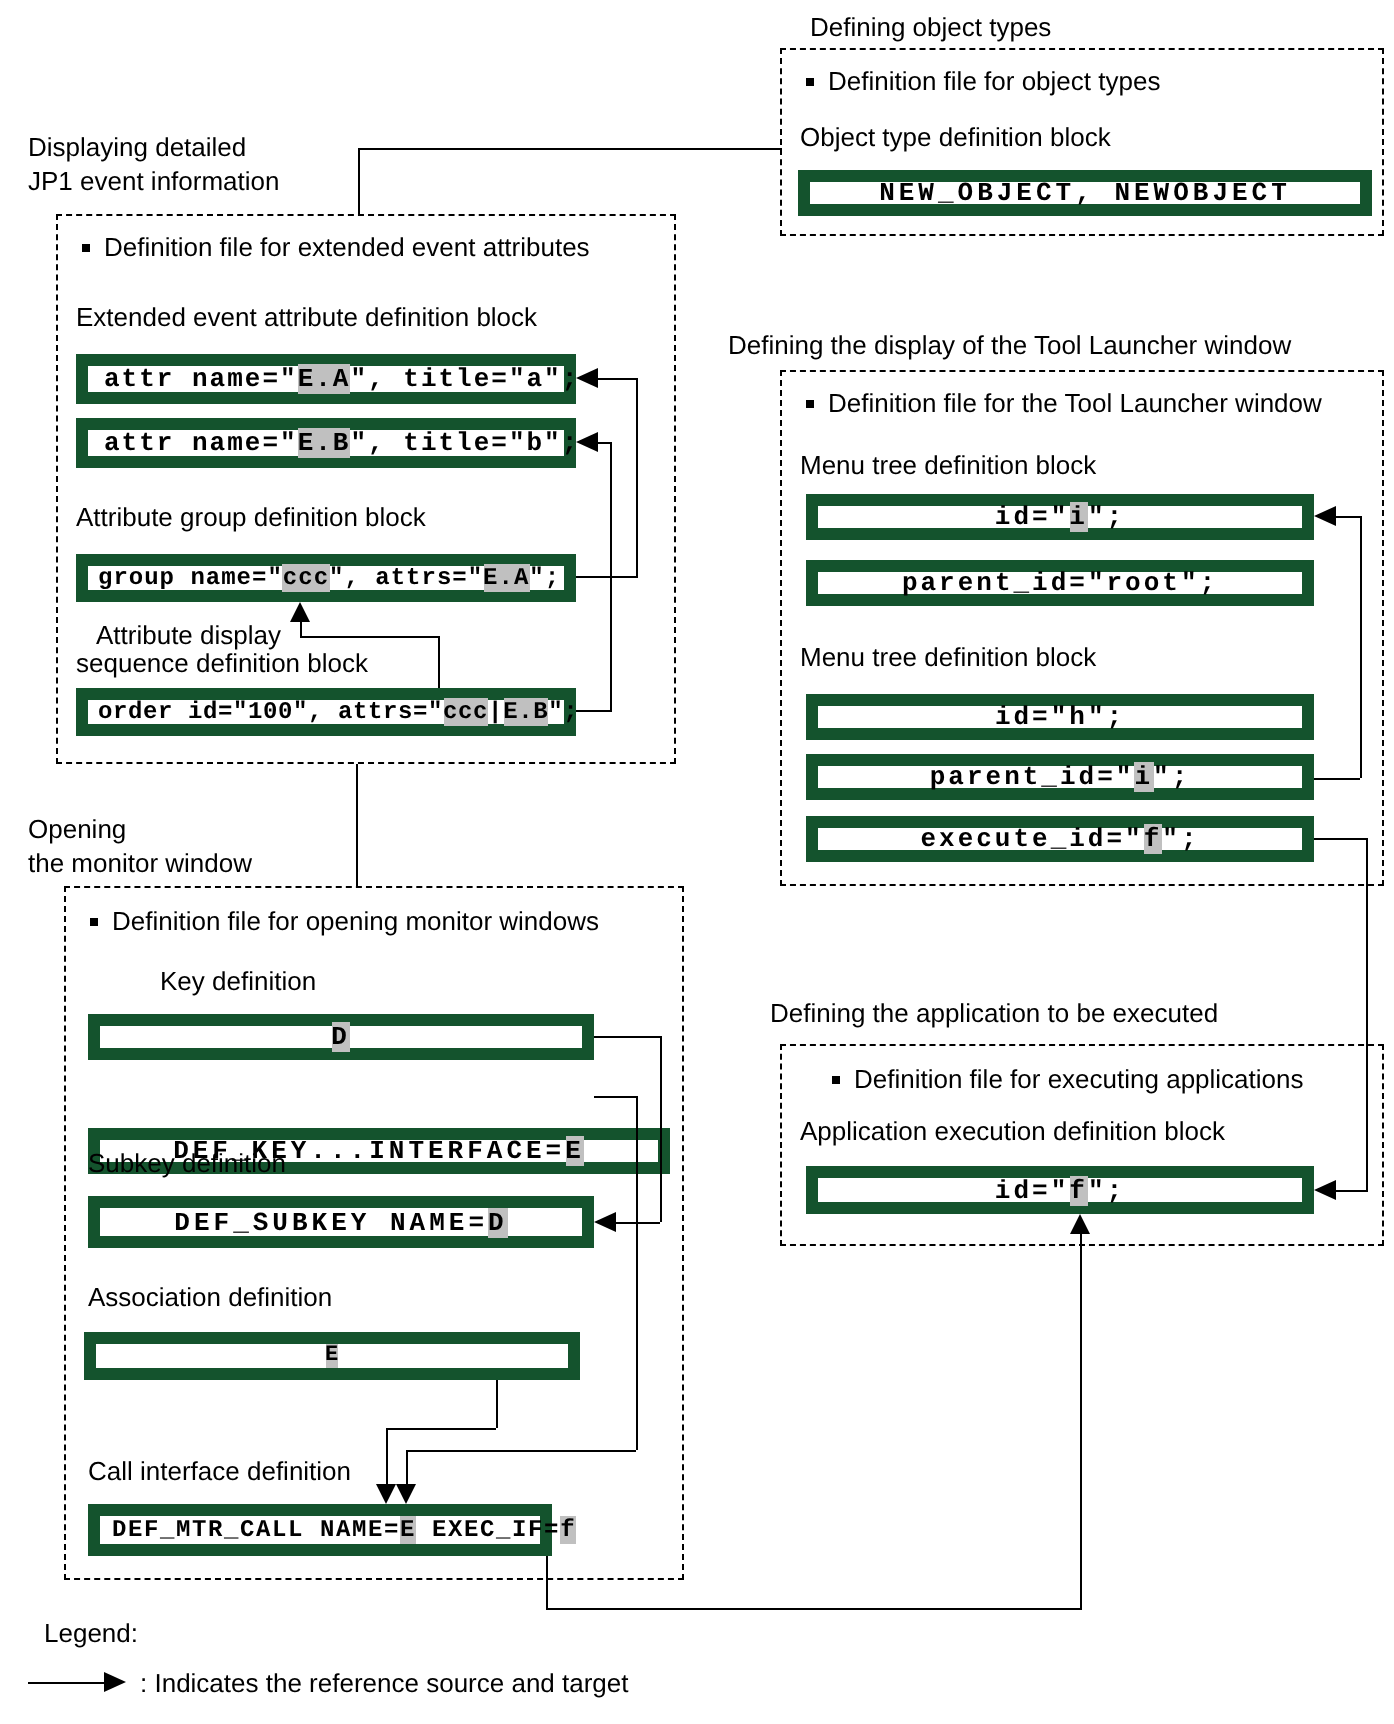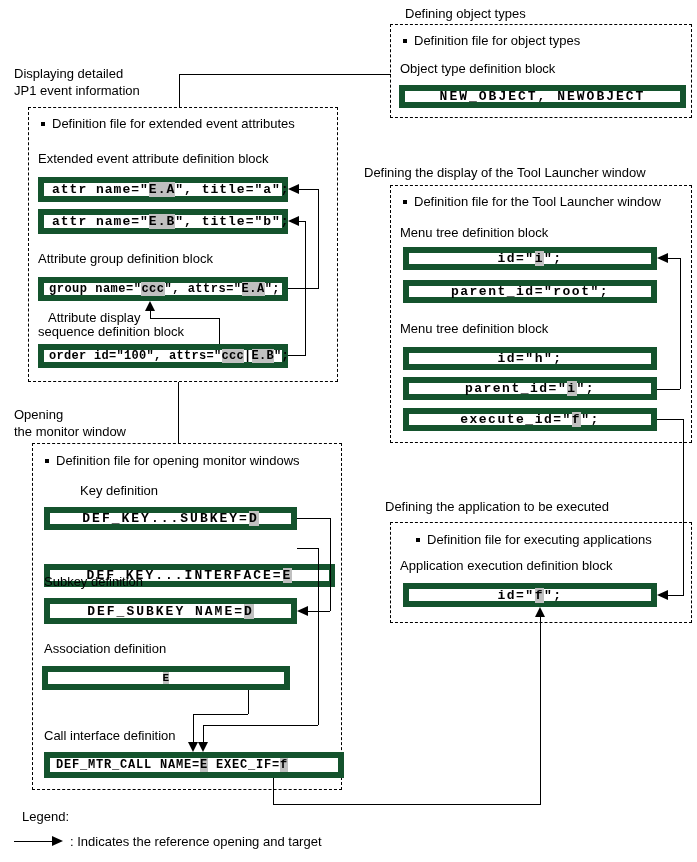--- a/index.html
+++ b/index.html
@@ -118,7 +118,7 @@
       <span>Definition file for opening monitor windows</span>
     </div>
     <div class="lbl" style="left:44px; top:483px;margin-left:36px;">Key definition</div>
-    <div class="codebox center" style="left:44px; top:507px; width:253px; height:23px; letter-spacing:2px;"><span>DEF_KEY...SUBKEY=</span><span class="hl">D</span></div>
+    <div class="codebox center" style="left:44px; top:507px; width:253px; height:23px; letter-spacing:2px;"><span class="hl">D</span></div>
     <div class="codebox center" style="left:44px; top:564px; width:291px; height:23px; letter-spacing:2px;"><span>DEF_KEY...INTERFACE=</span><span class="hl">E</span></div>
     <div class="lbl" style="left:44px; top:574px;">Subkey definition</div>
     <div class="codebox center" style="left:44px; top:598px; width:253px; height:26px; letter-spacing:2px;"><span>DEF_SUBKEY NAME=</span><span class="hl">D</span></div>

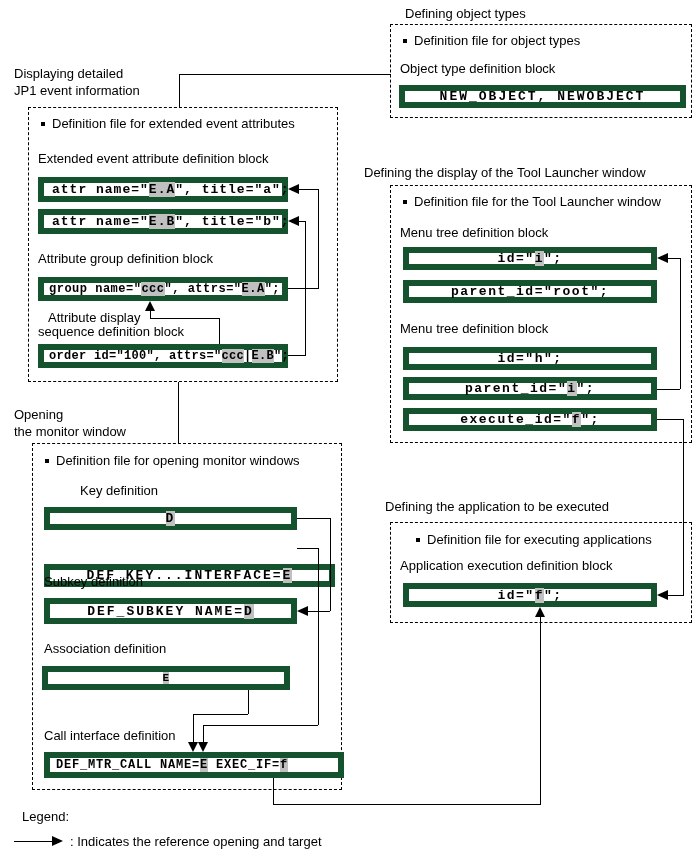--- a/index.html
+++ b/index.html
@@ -125,7 +125,7 @@
     <div class="lbl" style="left:44px; top:641px;">Association definition</div>
     <div class="codebox center" style="left:42px; top:666px; width:248px; height:24px; font-size:11px; letter-spacing:0.3px;"><span class="hl">E</span></div>
     <div class="lbl" style="left:44px; top:728px;">Call interface definition</div>
-    <div class="codebox" style="left:44px; top:752px; width:300px; height:26px; padding-left:6px; font-size:12px; letter-spacing:0.8px;"><span>DEF_MTR_CALL NAME=</span><span class="hl">E</span><span> EXEC_IF=</span><span class="hl">f</span></div>
+    <div class="codebox" style="left:44px; top:752px; width:232px; height:26px; padding-left:6px; font-size:12px; letter-spacing:0.8px;"><span>DEF_MTR_CALL NAME=</span><span class="hl">E</span><span> EXEC_IF=</span><span class="hl">f</span></div>
   </div>
 
   <div class="hline" style="left:297px; top:518px; width:33px;"></div>

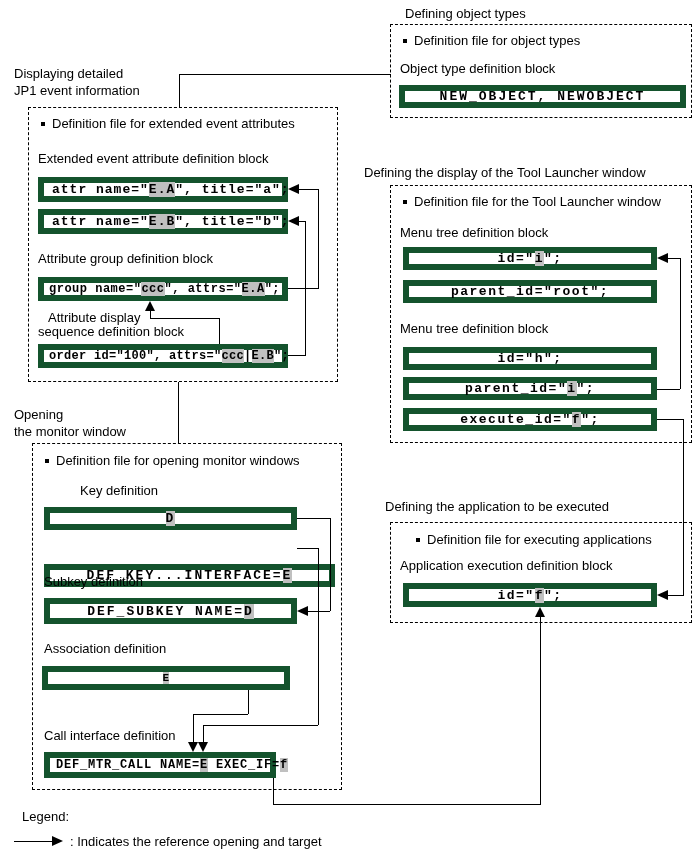--- a/index.html
+++ b/index.html
@@ -164,7 +164,7 @@
     <div class="lbl" style="left:22px; top:809px;">Legend:</div>
     <div class="hline" style="left:14px; top:841px; width:38px;"></div>
     <div class="arr arr-right" style="left:52px; top:836px;"></div>
-    <div class="lbl" style="left:70px; top:834px;">: Indicates the reference opening and target</div>
+    <div class="lbl" style="left:70px; top:834px;">: Indicates the reference source and target</div>
   </div>
 
 </div>

